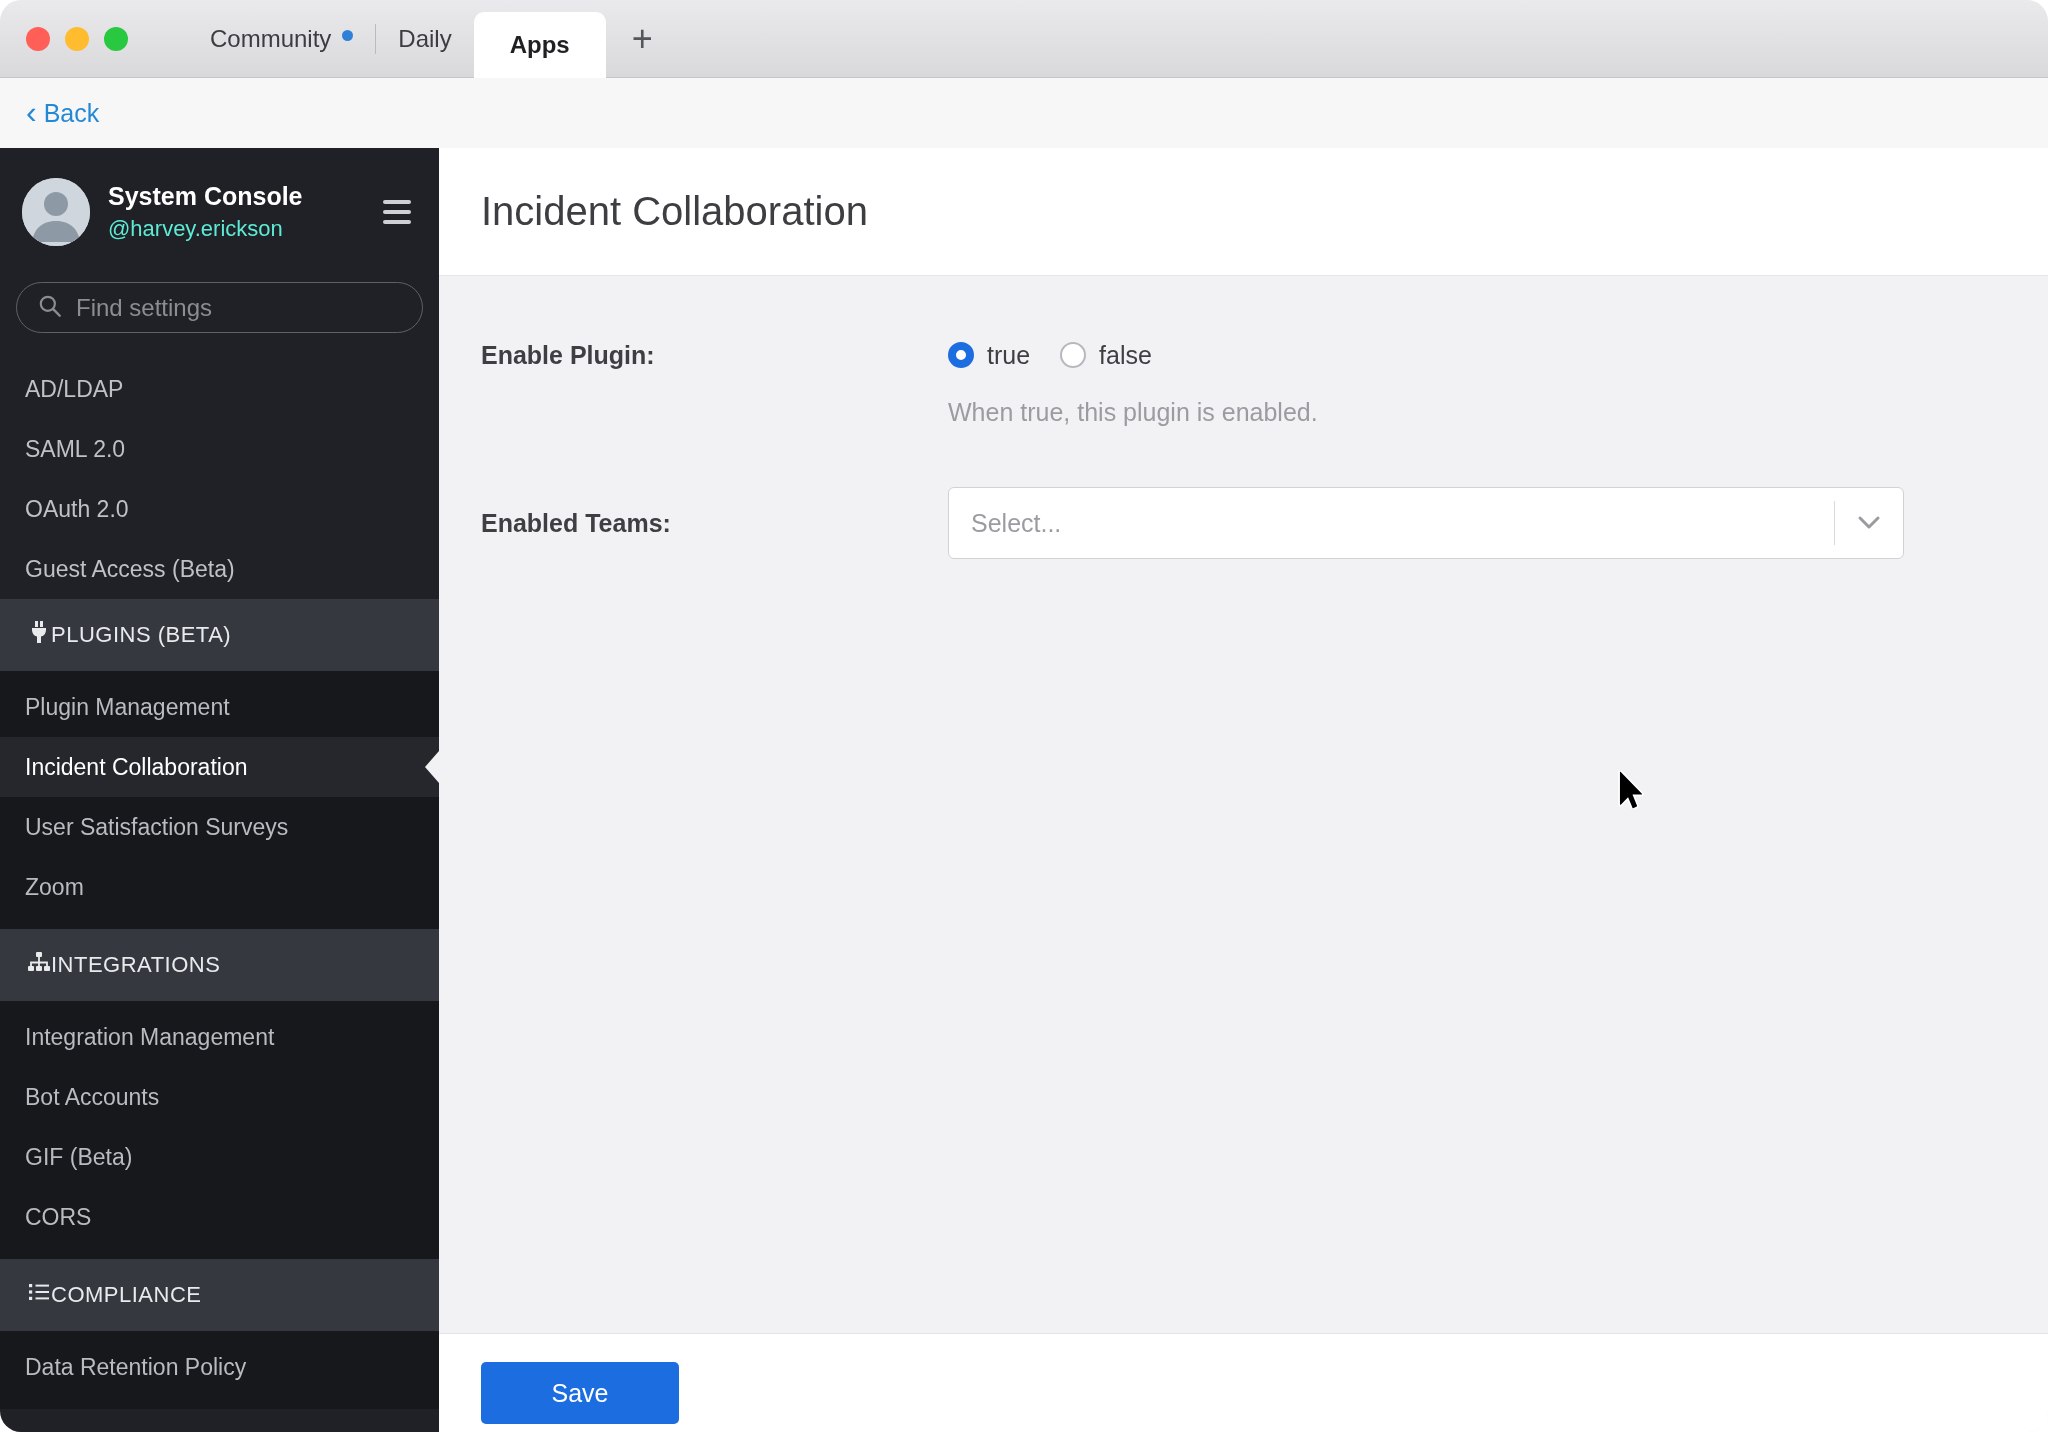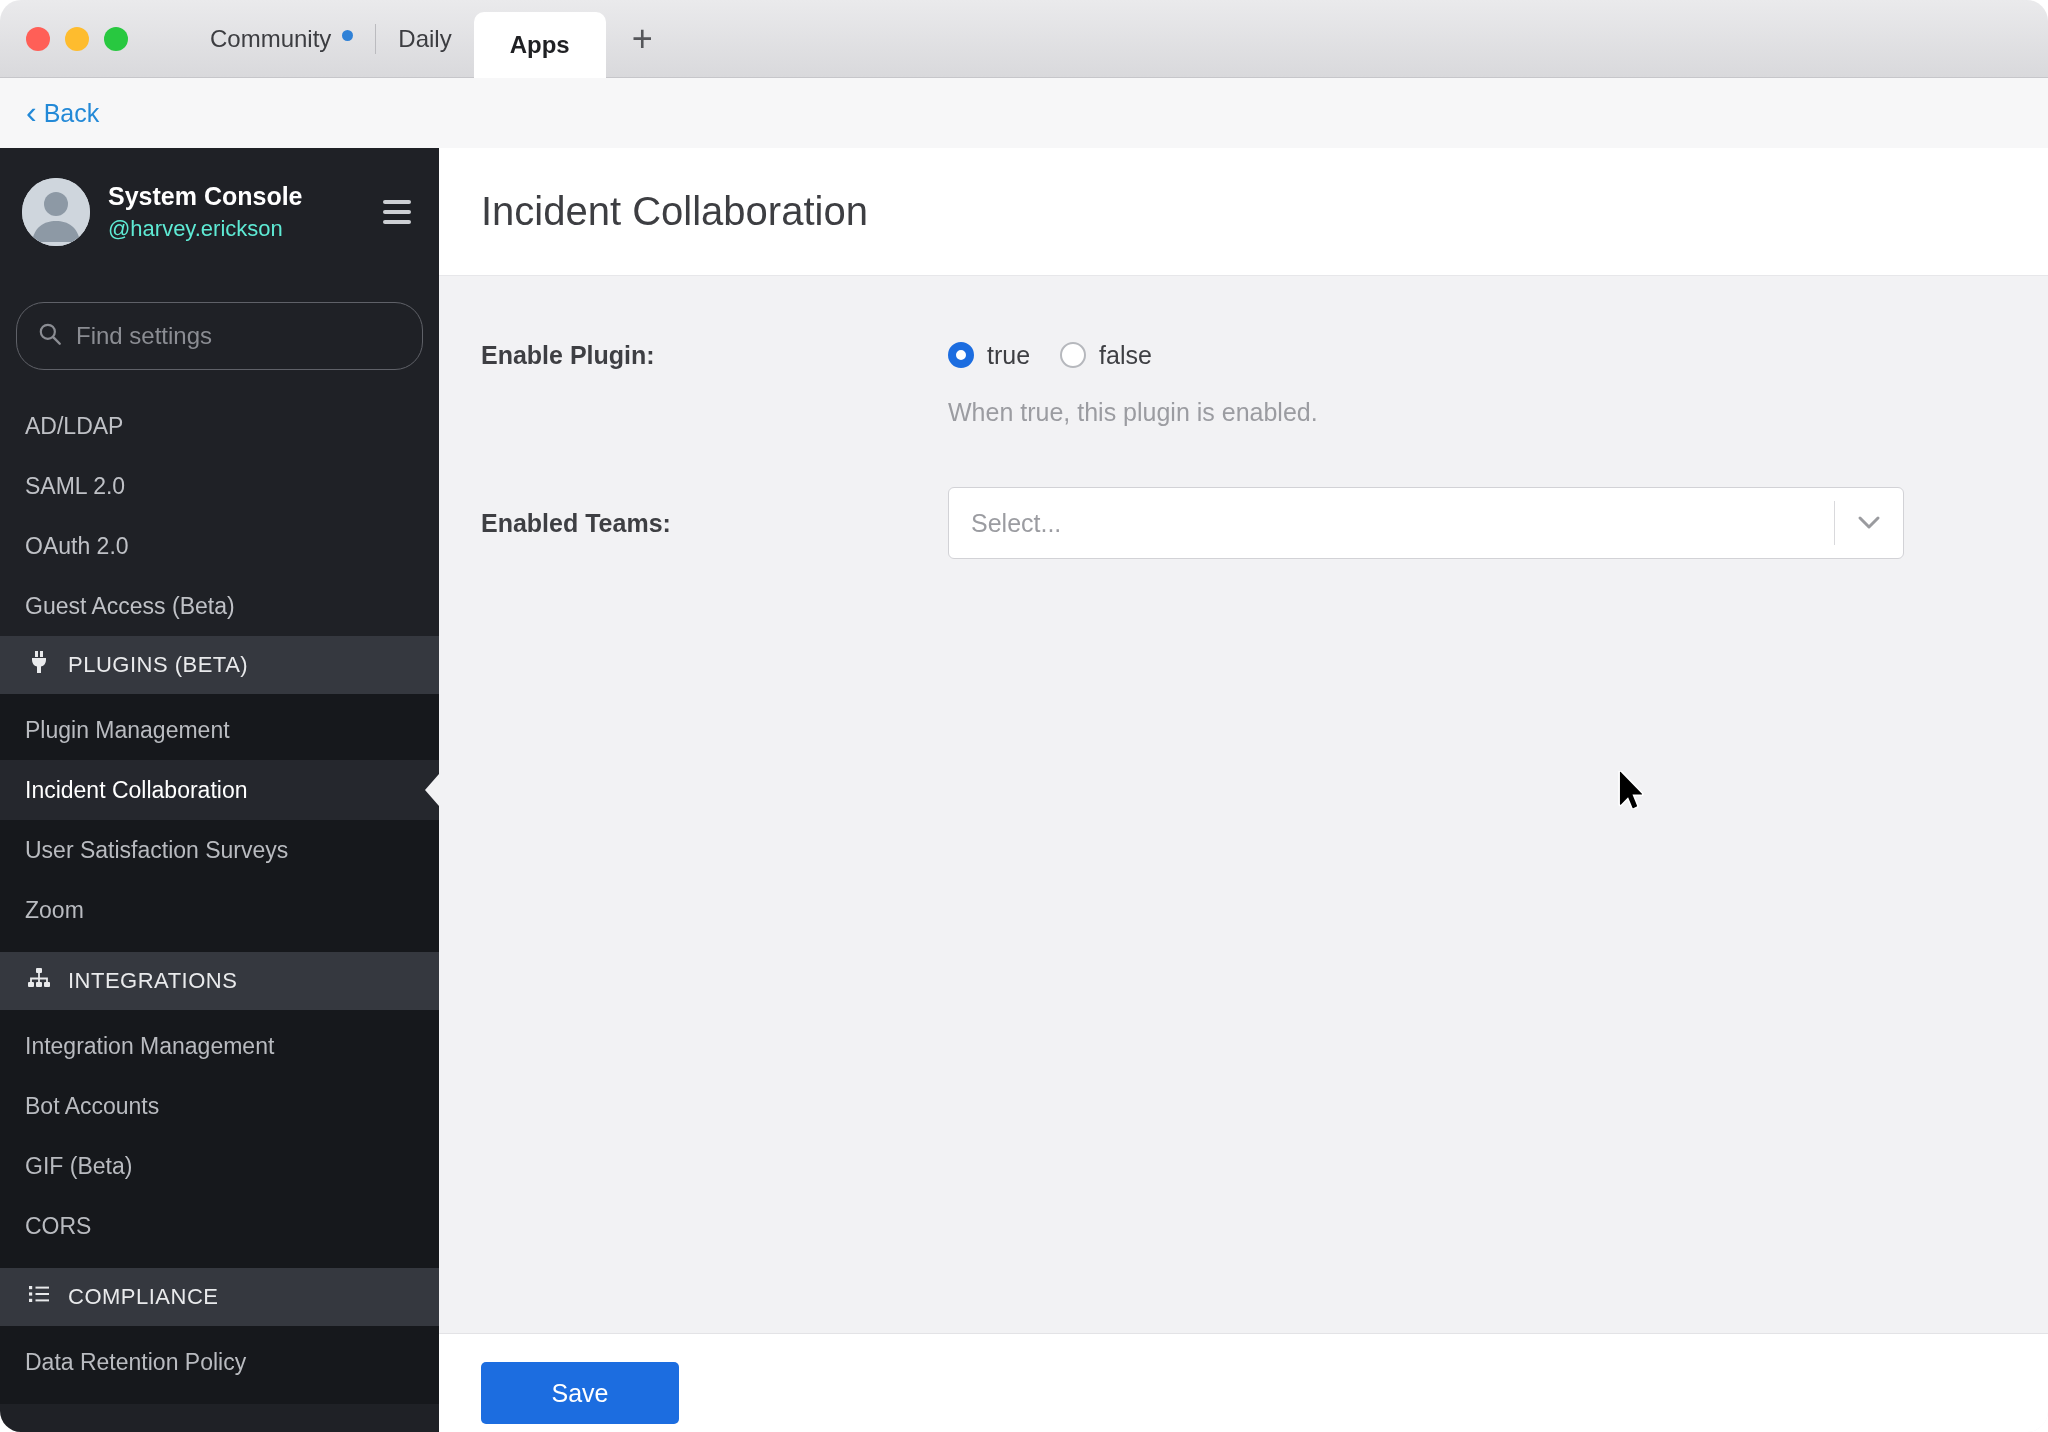--- a/index.html
+++ b/index.html
@@ -55,7 +55,7 @@
   .hamburger span { display: block; width: 28px; height: 4px; border-radius: 2px; background: #cdd0d4; }
 
   .search-box {
-    margin: 26px 16px 26px; height: 68px; border: 1px solid #5f6168; border-radius: 28px;
+    margin: 6px 16px 26px; height: 51px; border: 1px solid #5f6168; border-radius: 28px;
     display: flex; align-items: center; gap: 13px; padding: 0 20px; cursor: text;
   }
   .search-placeholder { font-size: 24px; color: #8b8d93; }

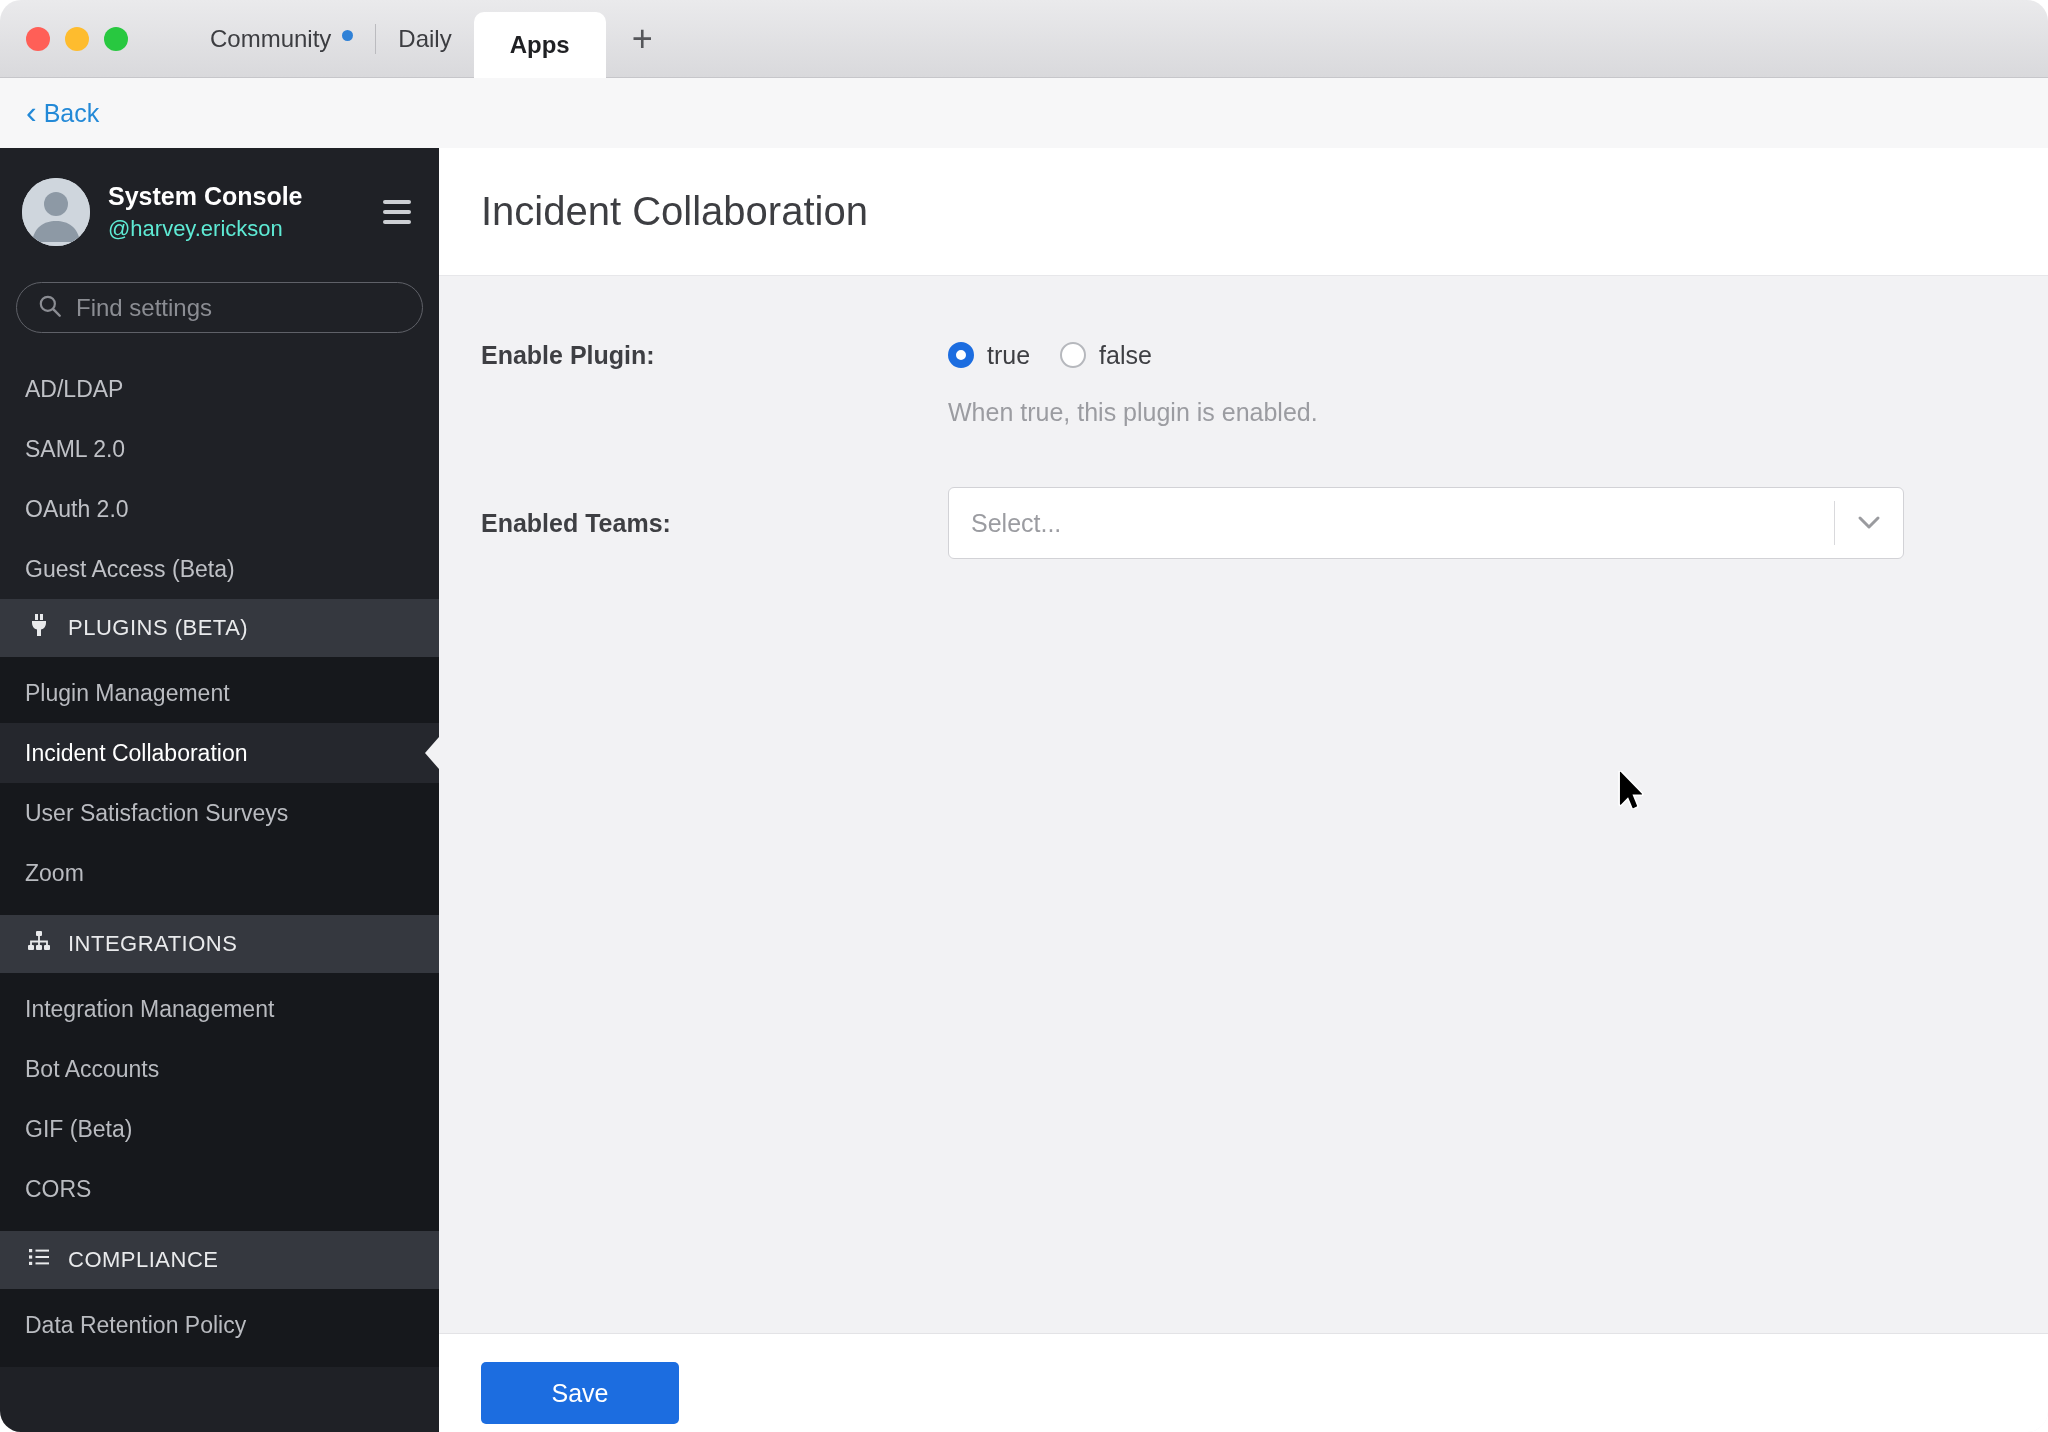--- a/index.html
+++ b/index.html
@@ -65,7 +65,7 @@
     font-size: 23px; color: #bfc1c6; cursor: pointer; position: relative;
   }
   .section-header {
-    height: 58px; display: flex; align-items: center; gap: 17px; padding-left: 27px;
+    height: 72px; display: flex; align-items: center; gap: 0; padding-left: 27px;
     background: #35383f; color: #e9eaec; font-size: 22px; letter-spacing: 0.5px;
   }
   .group { background: #16181c; padding: 6px 0 12px; }

